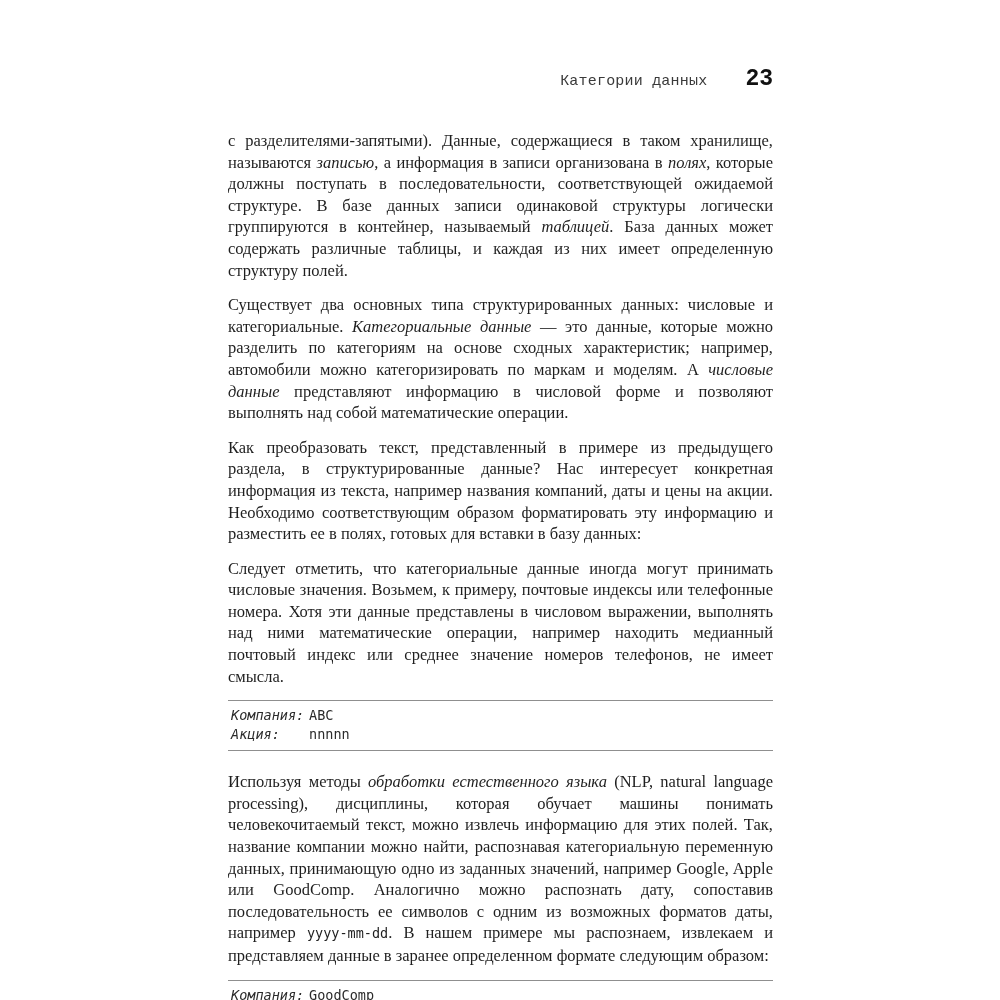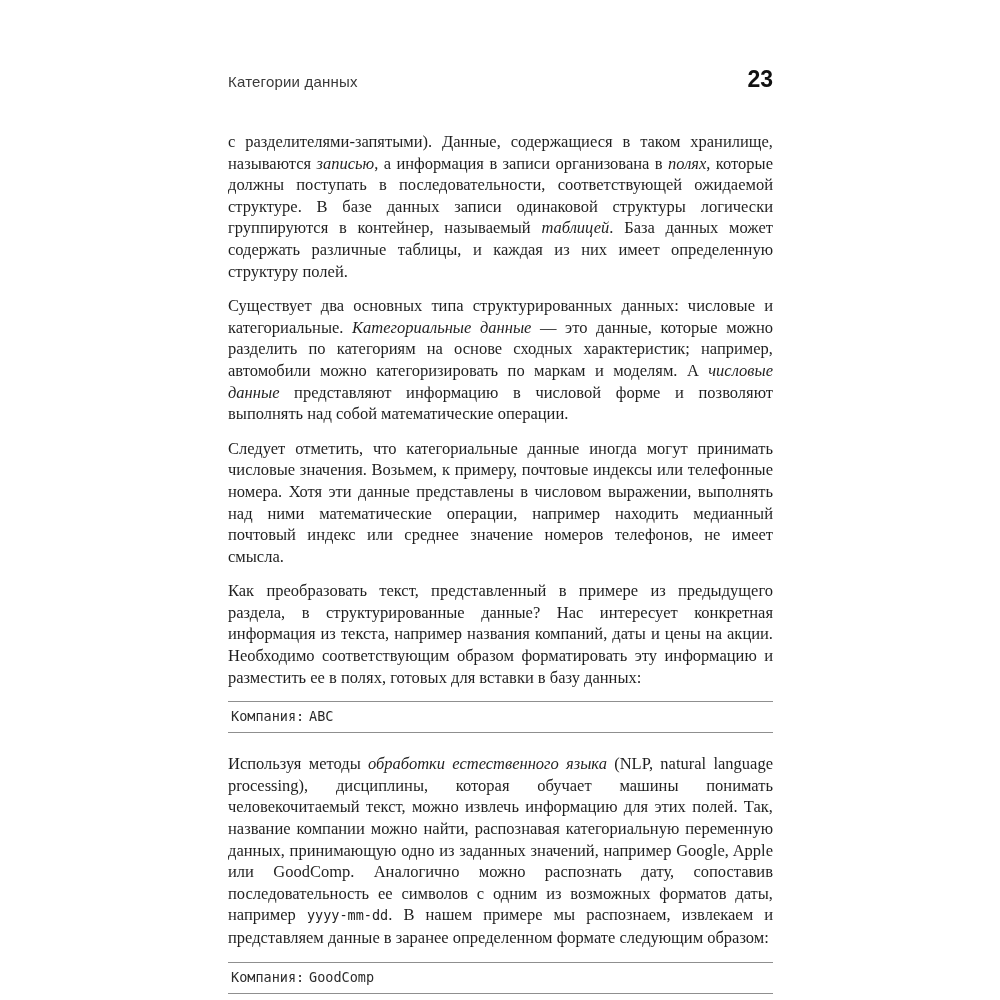--- a/index.html
+++ b/index.html
@@ -24,10 +24,10 @@
   
   .running-head {
     display: flex;
-    justify-content: space-between;
+    justify-content: flex-end;
     align-items: baseline;
     margin-bottom: 38px;
-    font-family: Liberation Sans, sans-serif;
+    font-family: Liberation Mono, monospace;
   }
   .head-title {
     font-size: 15px;

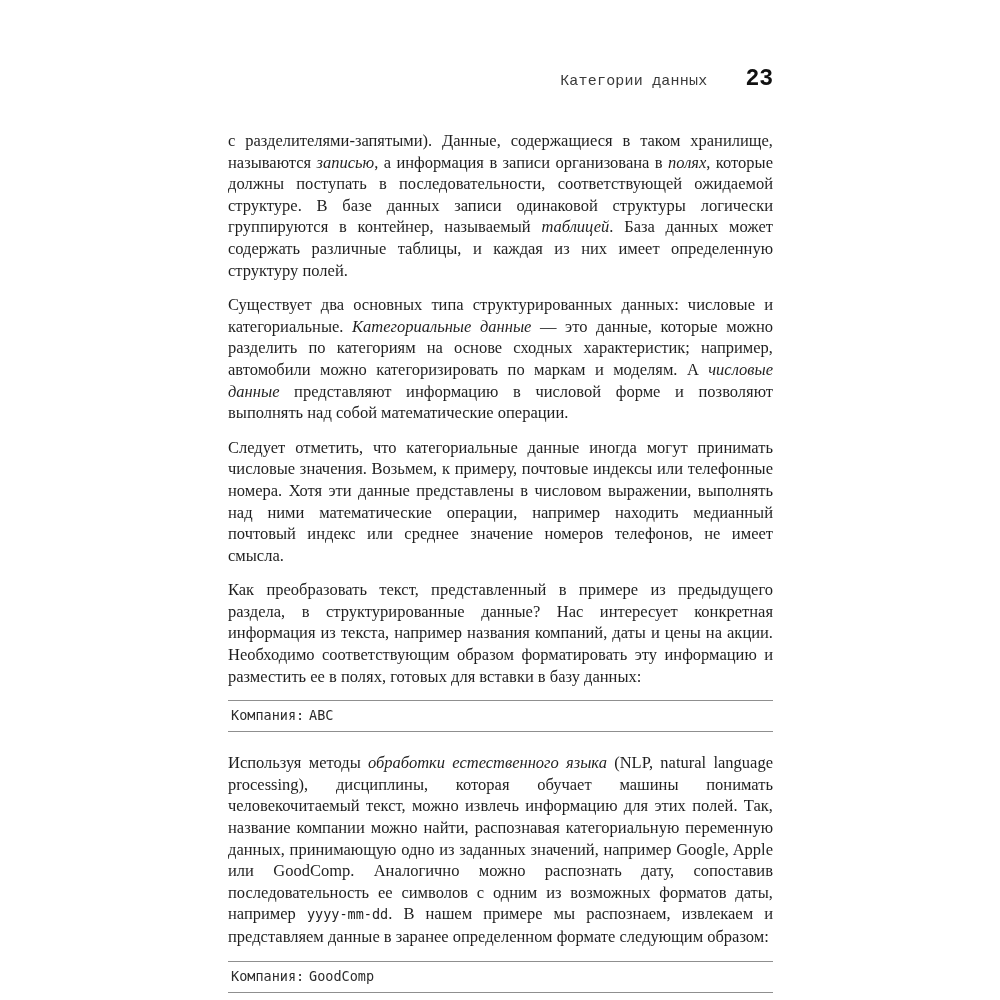--- a/index.html
+++ b/index.html
@@ -88,9 +88,9 @@
 
       <p><span>Существует два основных типа структурированных данных: числовые и категориальные. </span><span class="it">Категориальные данные</span><span> — это данные, которые можно разделить по категориям на основе сходных характеристик; например, автомобили можно категоризировать по маркам и моделям. А </span><span class="it">числовые данные</span><span> представляют информацию в числовой форме и позволяют выполнять над собой математические операции.</span></p>
 
+      <p><span>Как преобразовать текст, представленный в примере из предыдущего раздела, в структурированные данные? Нас интересует конкретная информация из текста, например названия компаний, даты и цены на акции. Необходимо соответствующим образом форматировать эту информацию и разместить ее в полях, готовых для вставки в базу данных:</span></p>
+
       <p><span>Следует отметить, что категориальные данные иногда могут принимать числовые значения. Возьмем, к примеру, почтовые индексы или телефонные номера. Хотя эти данные представлены в числовом выражении, выполнять над ними математические операции, например находить медианный почтовый индекс или среднее значение номеров телефонов, не имеет смысла.</span></p>
-
-      <p><span>Как преобразовать текст, представленный в примере из предыдущего раздела, в структурированные данные? Нас интересует конкретная информация из текста, например названия компаний, даты и цены на акции. Необходимо соответствующим образом форматировать эту информацию и разместить ее в полях, готовых для вставки в базу данных:</span></p>
 
       <div class="code-block">
           <div class="code-row">

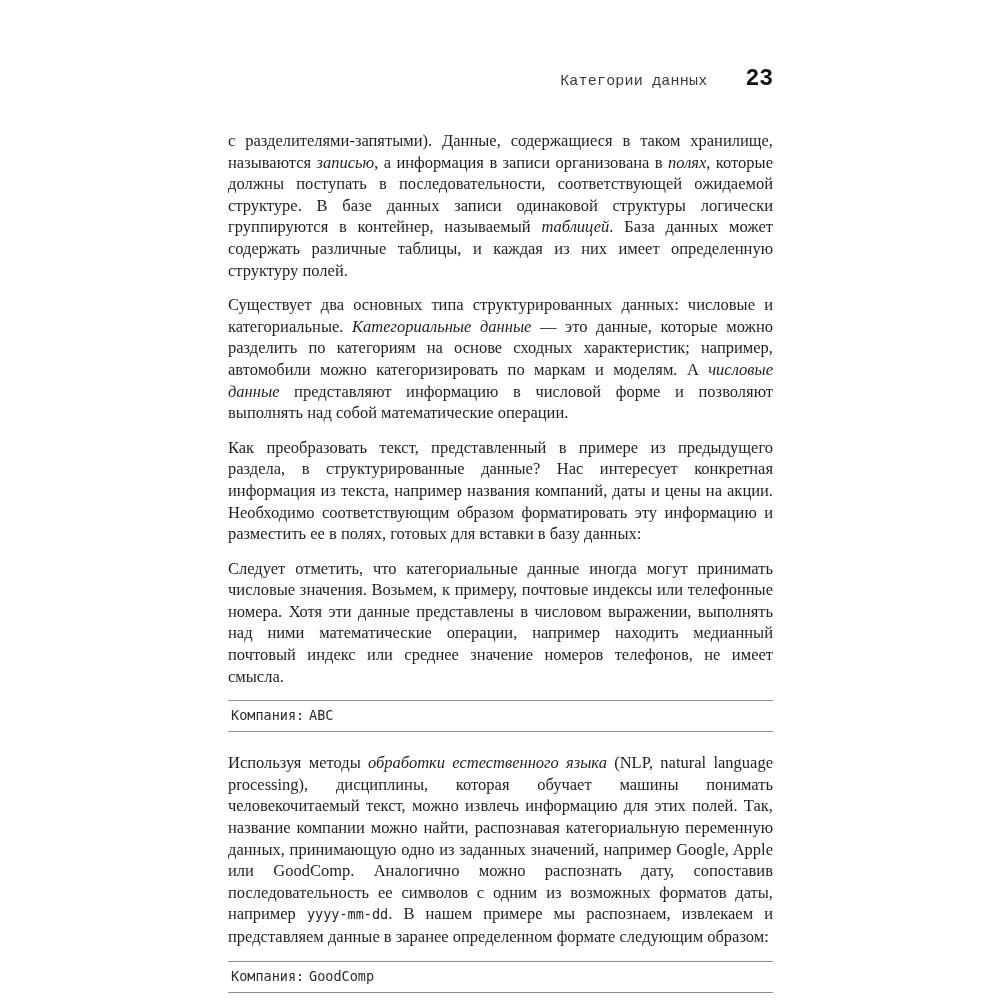--- a/index.html
+++ b/index.html
@@ -69,6 +69,7 @@
   .code-label {
     flex: 0 0 78px;
     white-space: pre;
+    font-style: italic;
   }
   .code-value { white-space: pre; text-align: center; }
 </style>

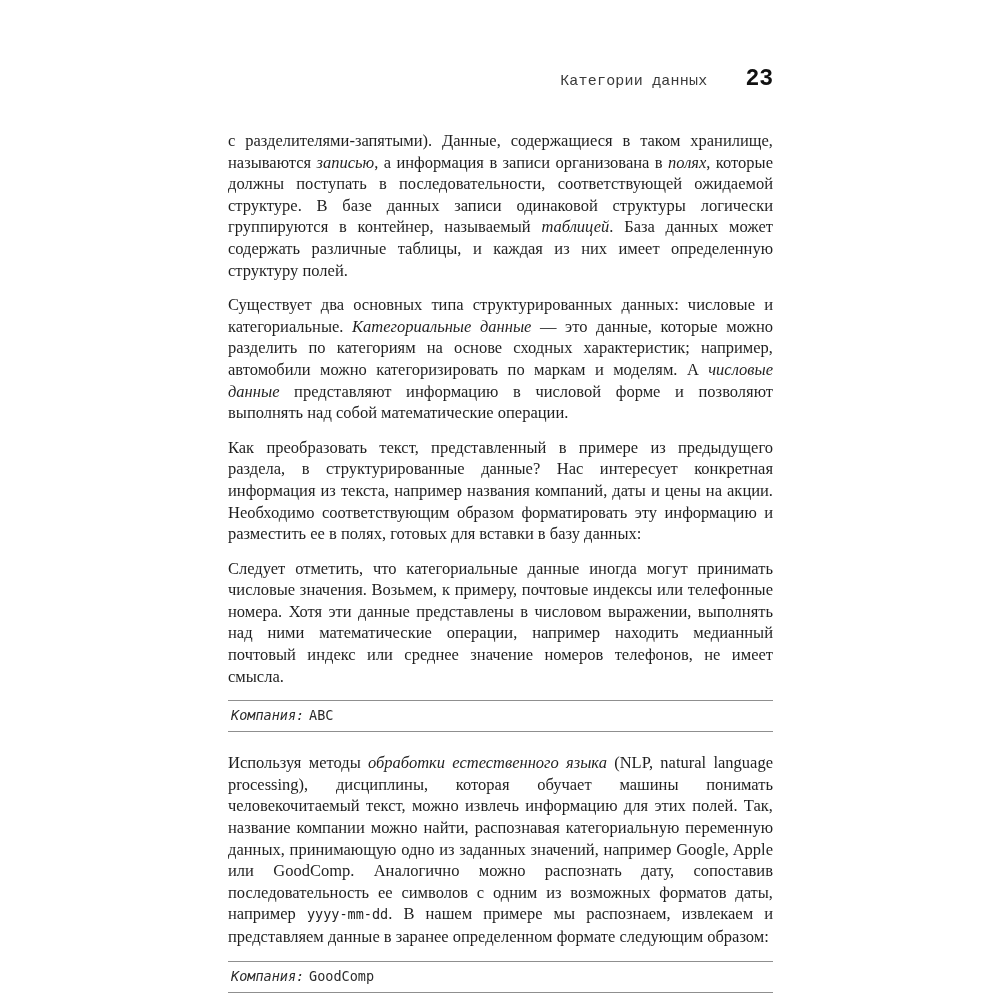--- a/index.html
+++ b/index.html
@@ -98,6 +98,10 @@
             <span class="code-label">Компания:</span>
             <span class="code-value">ABC</span>
           </div>
+          <div class="code-row">
+            <span class="code-label">Акция:</span>
+            <span class="code-value">nnnnn</span>
+          </div>
         </div>
 
       <p><span>Используя методы </span><span class="it">обработки естественного языка</span><span> (NLP, natural language processing), дисциплины, которая обучает машины понимать человекочитаемый текст, можно извлечь информацию для этих полей. Так, название компании можно найти, распознавая категориальную переменную данных, принимающую одно из заданных значений, например Google, Apple или GoodComp. Аналогично можно распознать дату, сопоставив последовательность ее символов с одним из возможных форматов даты, например </span><span class="mono">yyyy-mm-dd</span><span>. В нашем примере мы распознаем, извлекаем и представляем данные в заранее определенном формате следующим образом:</span></p>

